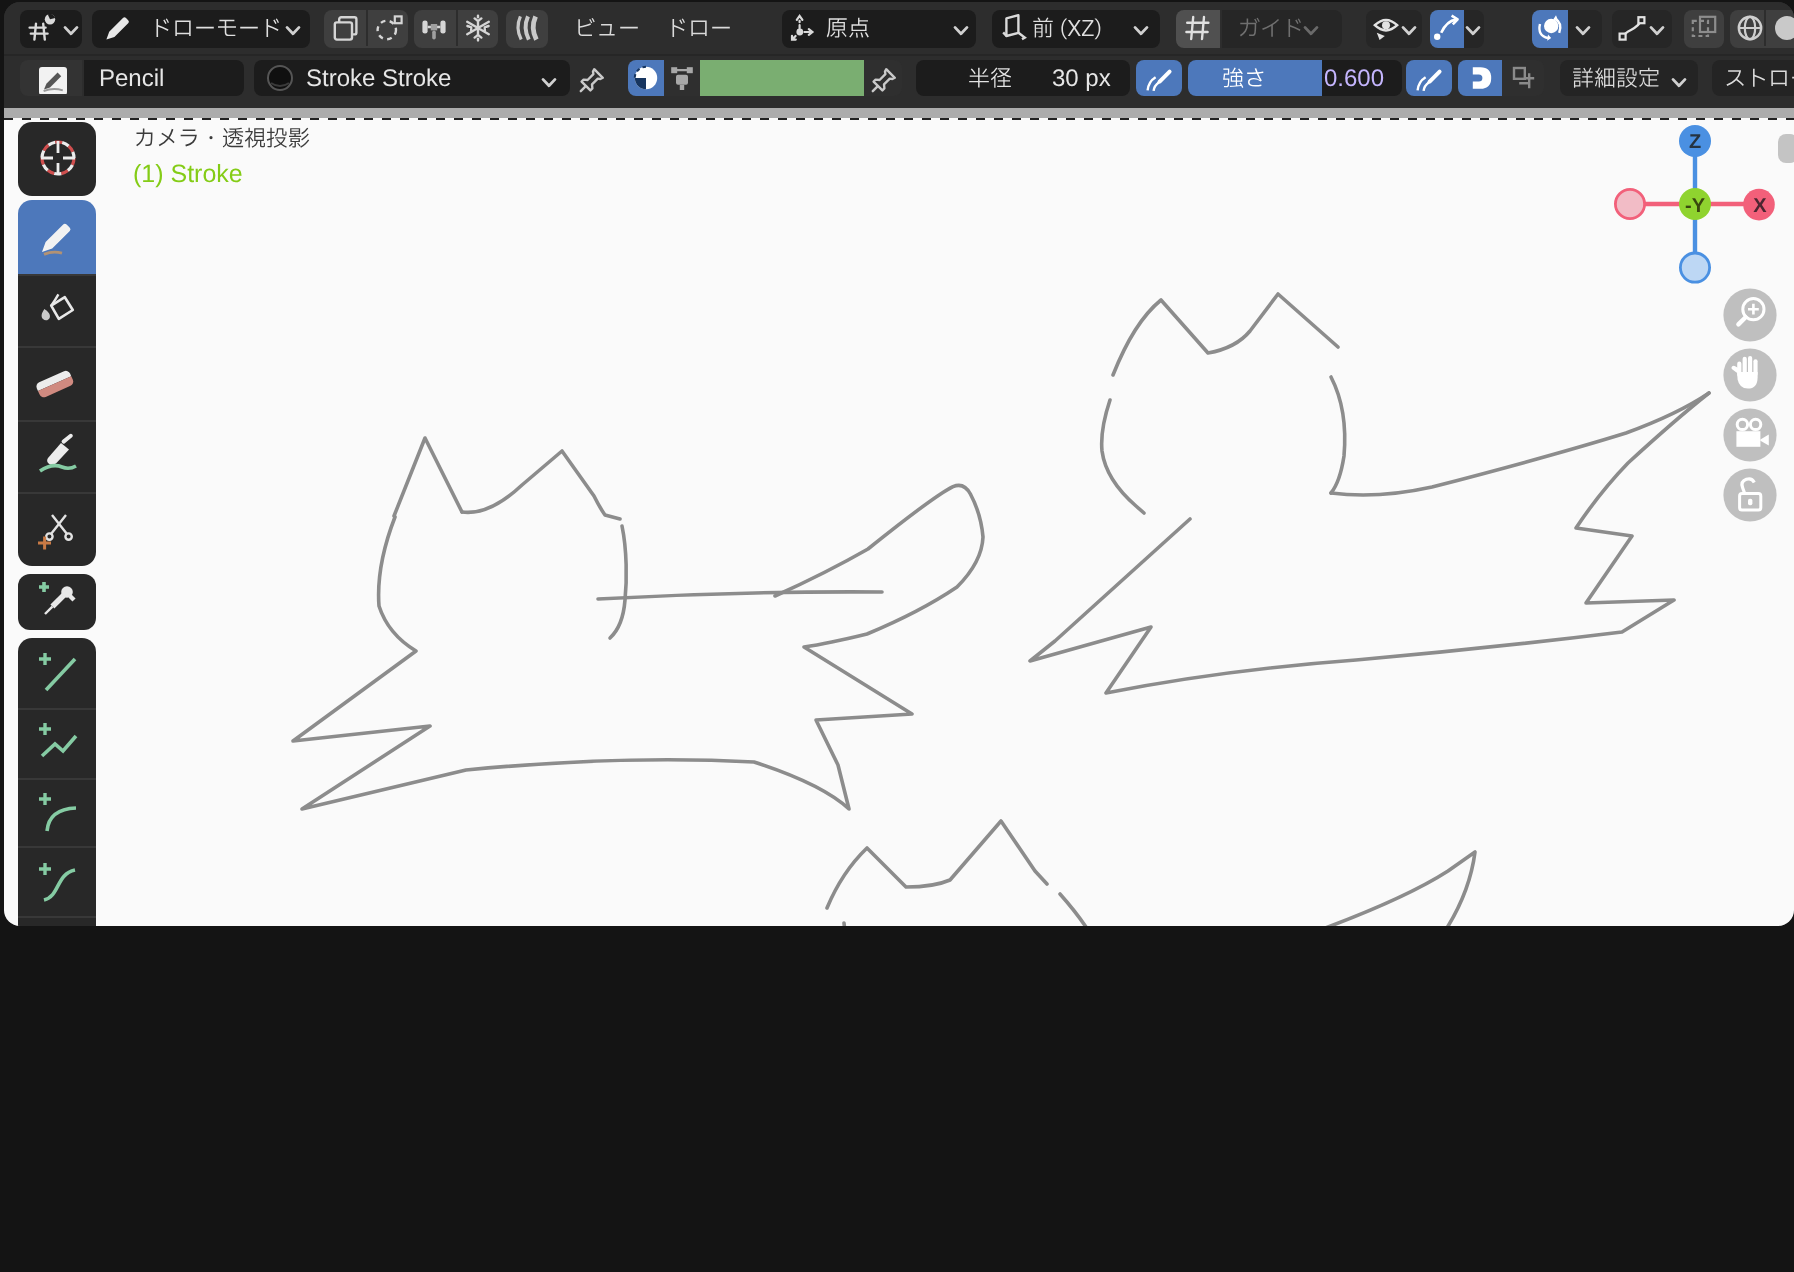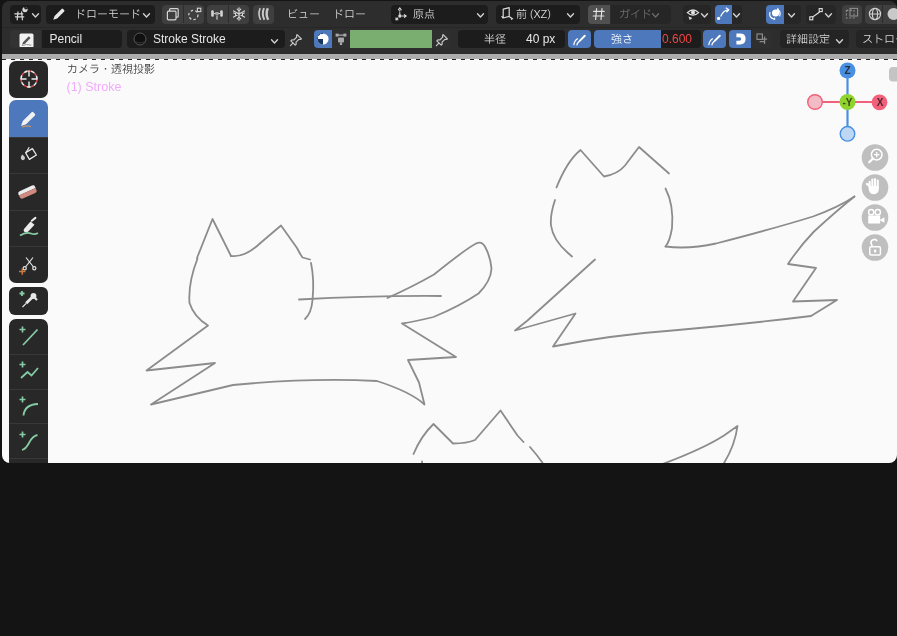--- a/index.html
+++ b/index.html
@@ -219,7 +219,7 @@
 <svg style="position:absolute;left:481.5px;top:30px;overflow:visible" width="24.0" height="16" viewBox="0 -12 24.0 16">
       <path d="M5.79 -2.54H10.43V-1.86H5.79V0.81H5.05V-1.86H0.57V-2.54H5.05V-4.62H0.87V-5.3H5.05V-9.17H5.79V-5.3H10.13V-4.62H5.79ZM9.55 -8.44Q9.21 -7.83 8.67 -7.11Q8.14 -6.39 7.62 -5.86L7.07 -6.29Q7.59 -6.83 8.09 -7.5Q8.58 -8.17 8.93 -8.8ZM3.26 -5.86Q2.43 -7.17 1.36 -8.32L1.91 -8.71Q2.41 -8.22 2.92 -7.57Q3.42 -6.92 3.84 -6.26Z M14.68 -8.93Q13.53 -7.04 11.89 -5.9L11.49 -6.47Q13.13 -7.57 14.1 -9.26ZM14.72 -4.2 14.53 -4.83Q16.29 -5.18 17.48 -5.82Q16.35 -6.59 15.48 -7.67L15.96 -8.08Q16.98 -6.9 18.11 -6.19Q19.27 -6.96 20.02 -8.21H14.88V-8.83H20.86V-8.32Q20.04 -6.78 18.75 -5.83Q19.89 -5.24 21.52 -4.87L21.34 -4.22Q19.54 -4.62 18.13 -5.41Q16.79 -4.64 14.72 -4.2ZM14.87 -6.36Q14.26 -5.39 13.76 -4.79V0.82H13.1V-4.05Q12.52 -3.41 11.77 -2.88L11.41 -3.48Q12.24 -4.05 13.01 -4.91Q13.77 -5.77 14.29 -6.68ZM21.01 -2.23H18.33V-0.18H21.44V0.47H14.57V-0.18H17.64V-2.23H14.96V-2.86H17.64V-4.54H18.33V-2.86H21.01Z" fill="#e3e3e3"></path>
     </svg>
-<div class="lat" style="left:524px;top:29.5px">40 px</div>
+<div class="lat" style="left:524px;top:29.5px">30 px</div>
 <div class="ab" style="left:566px;top:29px;width:23px;height:18px;background:#4d78bb;border-radius:4px"></div>
 <svg style="position:absolute;left:569.5px;top:30px" width="16" height="16" viewBox="0 0 16 16">
       <path d="M7 9.2 L12.1 4.1 Q12.8 3.4 13.5 4.1 Q14.2 4.8 13.5 5.5 L8.4 10.6 L6.2 11.2 Z" fill="#fff"></path>

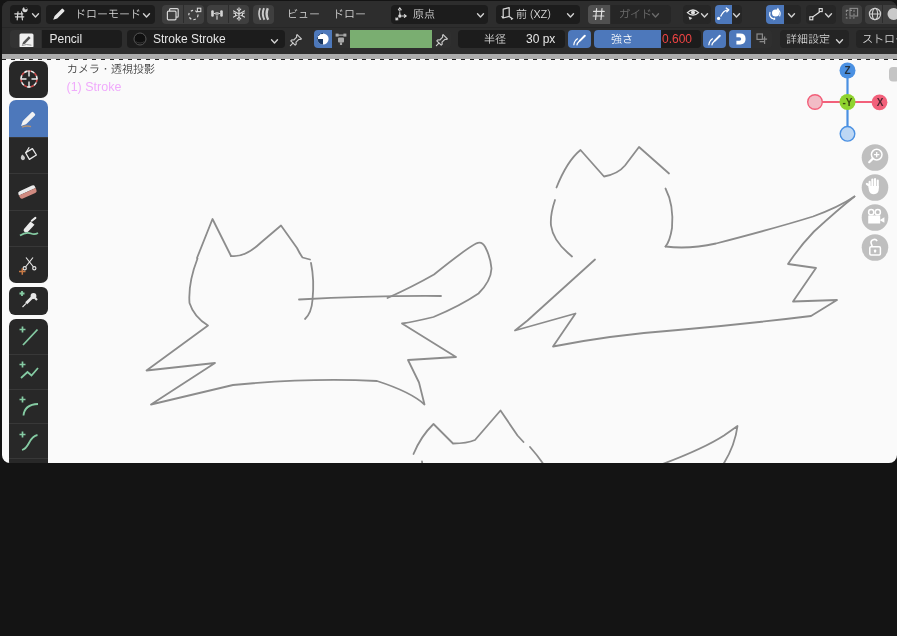--- a/index.html
+++ b/index.html
@@ -234,7 +234,7 @@
 <svg style="position:absolute;left:608.5px;top:30px;overflow:visible" width="24.0" height="16" viewBox="0 -12 24.0 16">
       <path d="M10.08 0.95Q9.89 0.49 9.62 0.01Q7.28 0.35 3.96 0.55L3.88 -0.11Q5.65 -0.19 6.88 -0.3V-2.16H4.37V-5.11H6.89V-6.35Q5.2 -6.24 4.16 -6.2L4.07 -6.88L4.93 -6.89Q5.67 -7.92 6.24 -9.27L6.91 -9.03Q6.36 -7.86 5.72 -6.91Q7.77 -6.98 9.03 -7.12Q8.53 -7.79 8.01 -8.34L8.53 -8.73Q9.67 -7.47 10.44 -6.28L9.91 -5.87Q9.66 -6.27 9.45 -6.56Q8.66 -6.47 7.55 -6.39V-5.11H10.13V-2.16H7.53V-0.35Q8.69 -0.47 9.31 -0.56Q8.98 -1.1 8.74 -1.43L9.29 -1.75Q10.1 -0.65 10.67 0.66ZM1.53 -5.6Q1.47 -4.73 1.29 -3.75H3.68Q3.66 -1.62 3.48 -0.43Q3.38 0.19 3.11 0.43Q2.85 0.68 2.31 0.68H1.1L0.93 0H2.16Q2.51 0 2.65 -0.14Q2.79 -0.27 2.86 -0.66Q3.01 -1.57 3.04 -3.11H0.54Q0.85 -4.63 0.93 -6.23H2.97V-8.08H0.67V-8.72H3.61V-5.6ZM5 -4.54V-2.73H6.9V-4.54ZM9.48 -2.73V-4.54H7.52V-2.73Z M13.77 -1.89Q13.77 -1.12 14.48 -0.78Q15.18 -0.44 16.74 -0.44Q17.45 -0.44 18.24 -0.52Q19.03 -0.59 19.63 -0.71L19.74 0.01Q19.13 0.13 18.29 0.21Q17.45 0.3 16.66 0.3Q14.77 0.3 13.88 -0.24Q12.98 -0.78 12.98 -1.9Q12.98 -2.9 13.74 -3.48Q14.51 -4.06 15.83 -4.06Q16.79 -4.06 17.5 -3.79Q18.22 -3.53 18.85 -2.95L18.91 -2.99Q18.09 -4.36 17.36 -6.1Q15.52 -5.97 12.57 -5.97V-6.72Q15.29 -6.72 17.05 -6.83Q16.7 -7.7 16.36 -8.7L17.11 -8.9Q17.38 -8.06 17.84 -6.9Q19.09 -6.98 20.59 -7.22L20.68 -6.47Q19.41 -6.28 18.15 -6.16Q18.96 -4.33 19.92 -2.73L19.29 -2.31Q17.9 -3.33 15.94 -3.33Q14.89 -3.33 14.33 -2.96Q13.77 -2.58 13.77 -1.89Z" fill="#ffffff"></path>
     </svg>
-<div class="lat" style="left:660px;top:29.5px;color:#ef4444">0.600</div>
+<div class="lat" style="left:660px;top:29.5px;color:#c4b5fd">0.600</div>
 <div class="ab" style="left:701px;top:29px;width:23px;height:18px;background:#4d78bb;border-radius:4px"></div>
 <svg style="position:absolute;left:704.5px;top:30px" width="16" height="16" viewBox="0 0 16 16">
       <path d="M7 9.2 L12.1 4.1 Q12.8 3.4 13.5 4.1 Q14.2 4.8 13.5 5.5 L8.4 10.6 L6.2 11.2 Z" fill="#fff"></path>

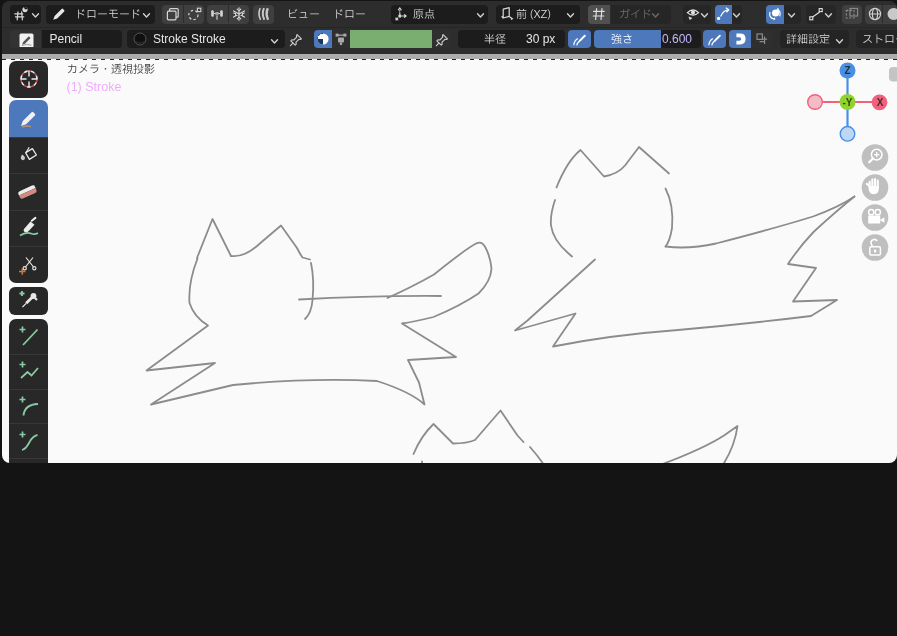--- a/index.html
+++ b/index.html
@@ -360,7 +360,7 @@
 <svg style="position:absolute;left:64.5px;top:60px;overflow:visible" width="90.0" height="16" viewBox="0 -12 90.0 16">
       <path d="M9.23 -6.69V-5.98Q9.23 -2.97 8.99 -1.52Q8.84 -0.67 8.41 -0.34Q7.97 -0.01 7.03 -0.01H5.74L5.58 -0.77H6.91Q7.58 -0.77 7.87 -0.98Q8.15 -1.19 8.24 -1.77Q8.34 -2.41 8.39 -3.49Q8.45 -4.58 8.45 -5.64V-5.96H5.18Q5.04 -3.78 4.15 -2.34Q3.26 -0.9 1.55 0.14L1.08 -0.52Q2.68 -1.48 3.48 -2.74Q4.27 -4 4.4 -5.96H1.24V-6.69H4.43V-6.84V-8.77H5.2V-6.81V-6.69Z M19.8 -1.42Q18.67 -2.47 17.39 -3.45Q15.59 -1.02 12.8 0.1L12.38 -0.63Q15.07 -1.67 16.74 -3.95Q15.11 -5.15 13.68 -5.97L14.12 -6.61Q15.66 -5.71 17.17 -4.6Q18.19 -6.19 18.92 -8.57L19.7 -8.3Q18.96 -5.88 17.83 -4.1Q19.22 -3.05 20.27 -2.03Z M24.35 -8.24H30.68V-7.47H24.35ZM23.33 -5.6H31.43Q31.34 -3.27 29.91 -1.8Q28.49 -0.34 25.97 0.19L25.64 -0.58Q27.84 -1.04 29.03 -2.08Q30.23 -3.12 30.55 -4.83H23.33Z M37.73 -4.09V-4.27Q37.73 -4.6 37.92 -4.79Q38.12 -4.98 38.5 -4.98Q38.88 -4.98 39.08 -4.79Q39.27 -4.6 39.27 -4.27V-4.09Q39.27 -3.76 39.08 -3.57Q38.88 -3.38 38.5 -3.38Q38.12 -3.38 37.92 -3.57Q37.73 -3.76 37.73 -4.09Z M47.01 -5.02Q48.15 -5.42 48.89 -5.82Q49.64 -6.23 50.06 -6.73H47.27V-7.34H50.44V-8.18Q49.03 -8.1 47.83 -8.1L47.65 -8.7Q51.36 -8.7 53.73 -9.15L54.03 -8.59Q52.81 -8.37 51.09 -8.23V-7.34H54.55V-6.73H51.48Q51.9 -6.25 52.65 -5.87Q53.39 -5.49 54.63 -5.05L54.37 -4.44Q52.88 -5 52.07 -5.52Q51.27 -6.03 51.16 -6.71H51.08V-4.81H50.45V-6.71H50.37Q50.27 -6.03 49.5 -5.51Q48.73 -4.99 47.29 -4.41ZM46.39 -6.3Q45.52 -7.79 44.73 -8.65L45.28 -9.03Q45.72 -8.55 46.16 -7.92Q46.61 -7.29 46.96 -6.68ZM46.48 -1.99Q46.48 -1.06 47.13 -0.57Q47.78 -0.09 48.91 -0.09H54.6L54.49 0.59H48.94Q47.67 0.59 46.96 0.1Q46.26 -0.38 46.18 -1.14H46.1Q46.09 -0.54 45.73 -0.08Q45.38 0.37 44.67 0.73L44.41 0.07Q45.19 -0.29 45.48 -0.76Q45.78 -1.23 45.78 -2.02V-4.49H44.48V-5.14H46.48ZM52.46 -1.44Q52.76 -1.44 52.91 -1.53Q53.06 -1.63 53.12 -1.83Q53.23 -2.22 53.25 -2.76H51.41Q51.7 -3.24 51.94 -3.92H50.15Q50.03 -2.75 49.41 -1.97Q48.8 -1.2 47.66 -0.71L47.3 -1.3Q48.32 -1.69 48.84 -2.33Q49.36 -2.96 49.48 -3.92H47.99V-4.49H52.63V-4.07Q52.47 -3.56 52.33 -3.31H53.94Q53.92 -2.62 53.87 -2.21Q53.82 -1.8 53.71 -1.51Q53.6 -1.17 53.36 -1Q53.12 -0.82 52.61 -0.82H51.14L50.97 -1.44Z M59.77 -2.62 59.32 -2.2 57.99 -3.94Q57.91 -4.04 57.91 -3.92V0.81H57.24V-3.55Q56.64 -2.86 55.77 -2.16L55.41 -2.71Q56.5 -3.52 57.4 -4.71Q58.3 -5.9 58.66 -6.9H55.67V-7.52H57.23V-9.17H57.9V-7.52H59.37V-6.98Q59.16 -6.29 58.75 -5.57Q58.33 -4.85 57.91 -4.33V-4.29H57.97L58.1 -4.4Q58.19 -4.47 58.26 -4.47Q58.35 -4.47 58.44 -4.34ZM64.88 -1.68 65.46 -1.48V-0.09Q65.46 0.29 65.32 0.43Q65.17 0.58 64.83 0.58H63.88Q63.4 0.58 63.19 0.36Q62.99 0.14 62.99 -0.38V-2.5H61.94Q61.83 -1.39 61.18 -0.54Q60.53 0.3 59.16 0.82L58.85 0.29Q60.07 -0.21 60.63 -0.88Q61.19 -1.55 61.29 -2.5H60.09V-8.84H64.94V-2.5H63.65V-0.42Q63.65 -0.18 63.73 -0.1Q63.81 -0.03 64.05 -0.03H64.88ZM64.3 -8.23H60.74V-6.96H64.3ZM64.3 -6.36H60.74V-5.07H64.3ZM64.3 -4.48H60.74V-3.1H64.3Z M70.07 -3.85Q69.67 -3.68 68.86 -3.38V-0.11Q68.86 0.29 68.69 0.46Q68.52 0.64 68.1 0.64H66.87L66.68 -0.04H68.18V-3.15Q67.38 -2.89 66.52 -2.68L66.41 -3.34Q67.17 -3.51 68.18 -3.82V-6.53H66.53V-7.17H68.18V-9.17H68.86V-7.17H70.31V-6.53H68.86V-4.05Q69.4 -4.23 69.96 -4.47ZM70.27 -5.26Q70.91 -5.74 71.15 -6.29Q71.4 -6.84 71.4 -7.74V-8.84H74.71V-6.16Q74.71 -5.92 74.79 -5.84Q74.88 -5.75 75.11 -5.75H75.68V-7.36L76.27 -7.15V-5.85Q76.27 -5.48 76.15 -5.32Q76.02 -5.17 75.66 -5.17H75.01Q74.48 -5.17 74.27 -5.37Q74.06 -5.57 74.06 -6.08V-8.24H72.04V-7.63Q72.04 -6.65 71.7 -5.96Q71.36 -5.27 70.65 -4.72ZM76.11 0.84Q74.57 0.21 73.39 -0.73Q72.07 0.26 70.15 0.85L69.87 0.24Q71.62 -0.27 72.86 -1.18Q71.93 -2.01 71.09 -3.23L71.64 -3.56Q72.41 -2.45 73.39 -1.59Q74.5 -2.56 74.95 -3.73H70.66V-4.33H75.7V-3.83Q75.19 -2.3 73.92 -1.16Q75 -0.34 76.39 0.22Z M87.14 -8.74Q86.56 -7.91 85.74 -7.16Q84.92 -6.41 83.98 -5.9L83.59 -6.52Q85.45 -7.52 86.57 -9.15ZM80.88 -5.11H83.57V-4.52H77.51V-5.11H80.18V-5.86H78.07V-8.91H83.06V-5.86H80.88ZM82.39 -8.36H78.73V-7.67H82.39ZM82.39 -7.14H78.73V-6.41H82.39ZM87.36 -5.92Q86.75 -5.04 85.87 -4.2Q84.99 -3.37 84 -2.76L83.59 -3.4Q84.52 -3.93 85.37 -4.7Q86.21 -5.47 86.79 -6.3ZM82.96 -1.94H80.95V-0.01Q80.95 0.41 80.77 0.58Q80.6 0.76 80.18 0.76H79.29L79.11 0.12H80.26V-1.94H78.19V-3.87H82.96ZM82.27 -3.33H78.88V-2.46H82.27ZM87.61 -2.89Q86.86 -1.76 85.78 -0.76Q84.7 0.24 83.49 0.86L83.06 0.21Q84.25 -0.37 85.27 -1.3Q86.28 -2.22 87.02 -3.27ZM79.47 -1.31Q79.22 -0.87 78.78 -0.41Q78.33 0.05 77.84 0.38L77.44 -0.11Q77.91 -0.43 78.31 -0.82Q78.7 -1.22 78.96 -1.64ZM82.02 -1.61Q82.75 -0.9 83.24 -0.19L82.74 0.21Q82.2 -0.57 81.55 -1.22Z" fill="#3c3c3c"></path>
     </svg>
-<div class="lat" style="left:64.5px;top:77.5px;color:#f0abfc;font-size:12.5px">(1) Stroke</div>
+<div class="lat" style="left:64.5px;top:77.5px;color:#84cc16;font-size:12.5px">(1) Stroke</div>
 <svg class="ab" style="left:0;top:0" width="895" height="629" viewBox="1 1 895 629">
       <g fill="none" stroke="#8c8c8c" stroke-width="1.8" stroke-linecap="round" stroke-linejoin="round">
         <path d="M196,258 L211.5,219 L230,256"></path>

